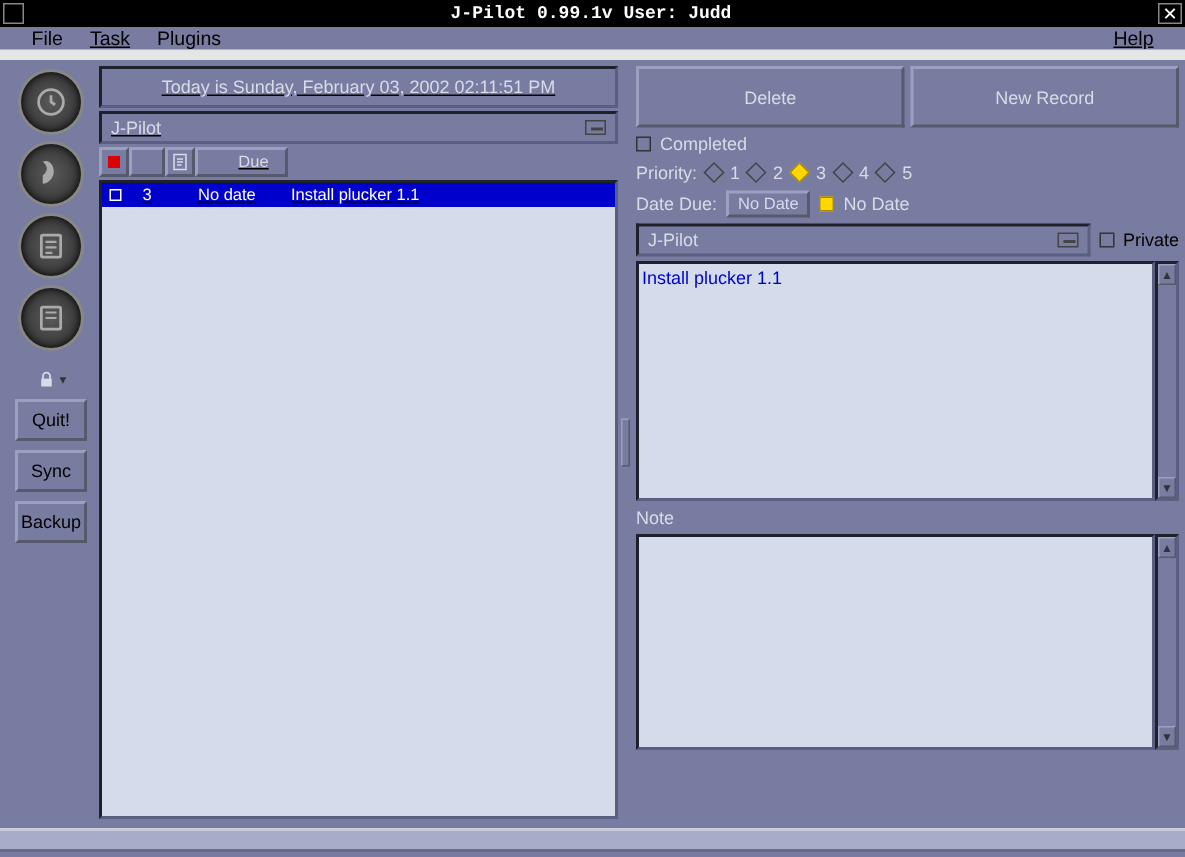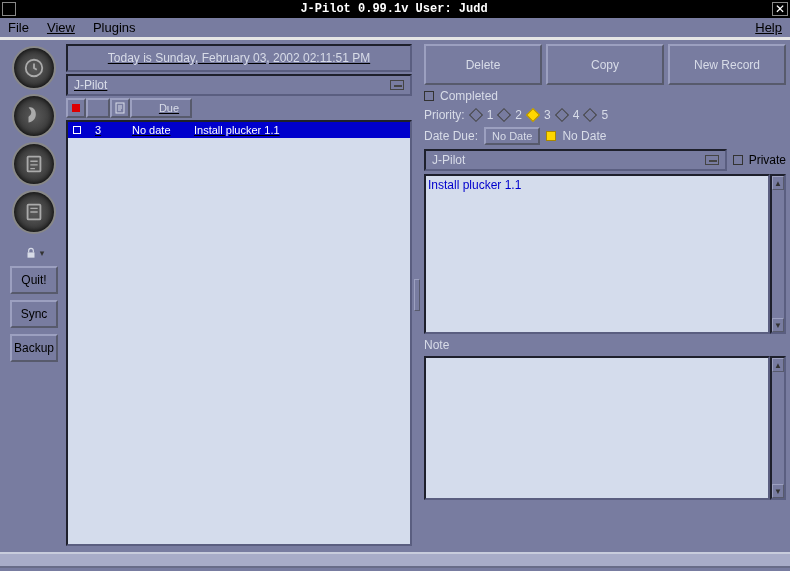--- a/index.html
+++ b/index.html
@@ -11,7 +11,7 @@
 .titlebar-title { flex: 1; text-align: center; font-weight: bold; font-size: 12px; font-family: Liberation Mono, monospace; }
 .tb-close { width: 16px; height: 14px; border: 1px solid #888; background: #000; color: #fff; text-align: center; line-height: 12px; font-size: 12px; cursor: pointer; }
 
-.menubar { background: #787ca0; height: 22px; display: flex; align-items: center; padding: 2px 0; border-bottom: 3px solid #e5e5e5; justify-content: space-between; gap: 48px; }
+.menubar { background: #787ca0; height: 22px; display: flex; align-items: center; padding: 2px 13px; border-bottom: 7px solid #e5e5e5; justify-content: space-between; gap: 48px; }
 .menubar-left { display: flex; gap: 2px; }
 .menu-item { color: #000; padding: 2px 8px; cursor: pointer; font-size: 13px; }
 .menu-item.underline { text-decoration: underline; }

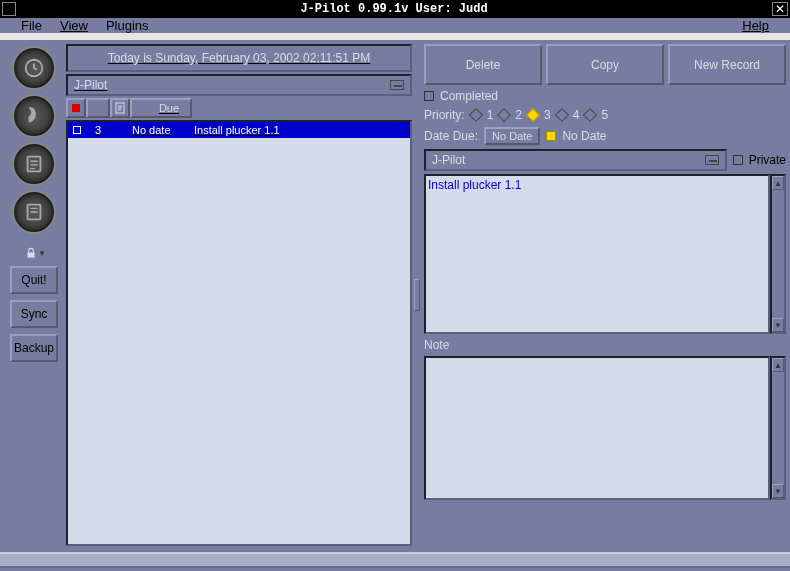--- a/index.html
+++ b/index.html
@@ -92,7 +92,7 @@
 <div class="menubar">
   <div class="menubar-left">
     <div class="menu-item">File</div>
-    <div class="menu-item underline">View</div>
+    <div class="menu-item underline">Task</div>
     <div class="menu-item">Plugins</div>
   </div>
   <div class="menu-item underline">Help</div>

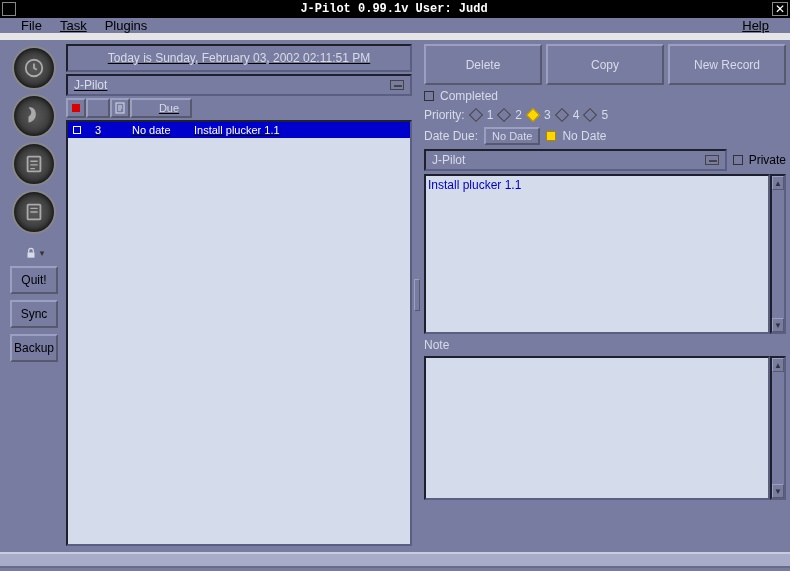--- a/index.html
+++ b/index.html
@@ -172,7 +172,6 @@
   <div class="right-panel">
     <div class="action-row">
       <button class="action-btn">Delete</button>
-      <button class="action-btn">Copy</button>
       <button class="action-btn">New Record</button>
     </div>
     <div class="field-row">

